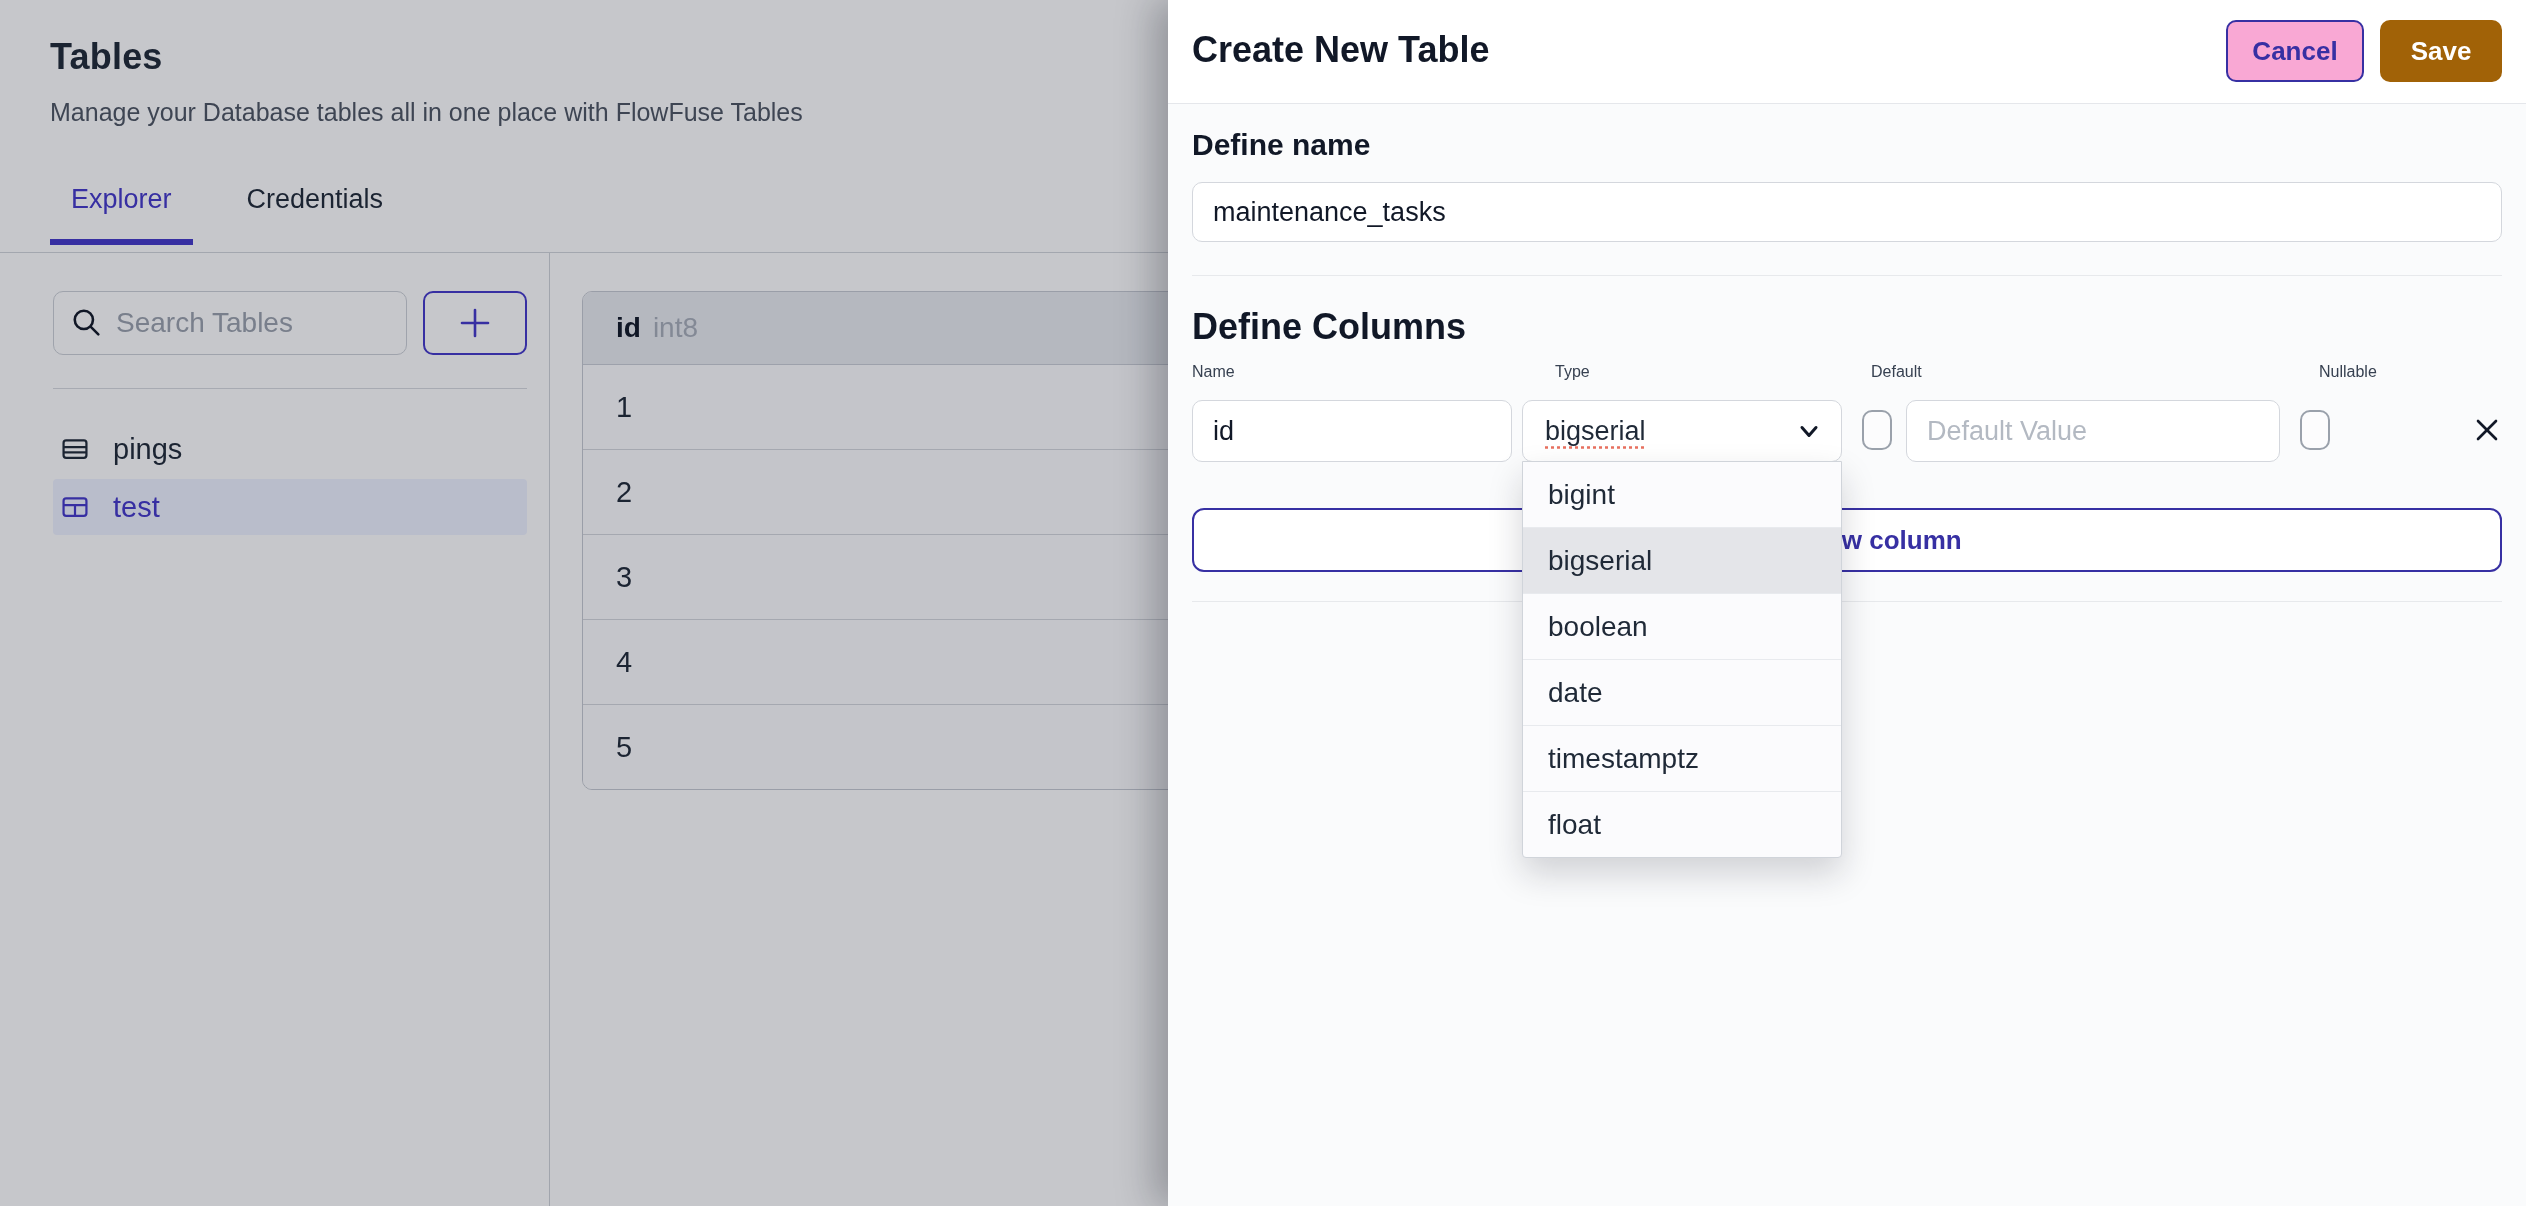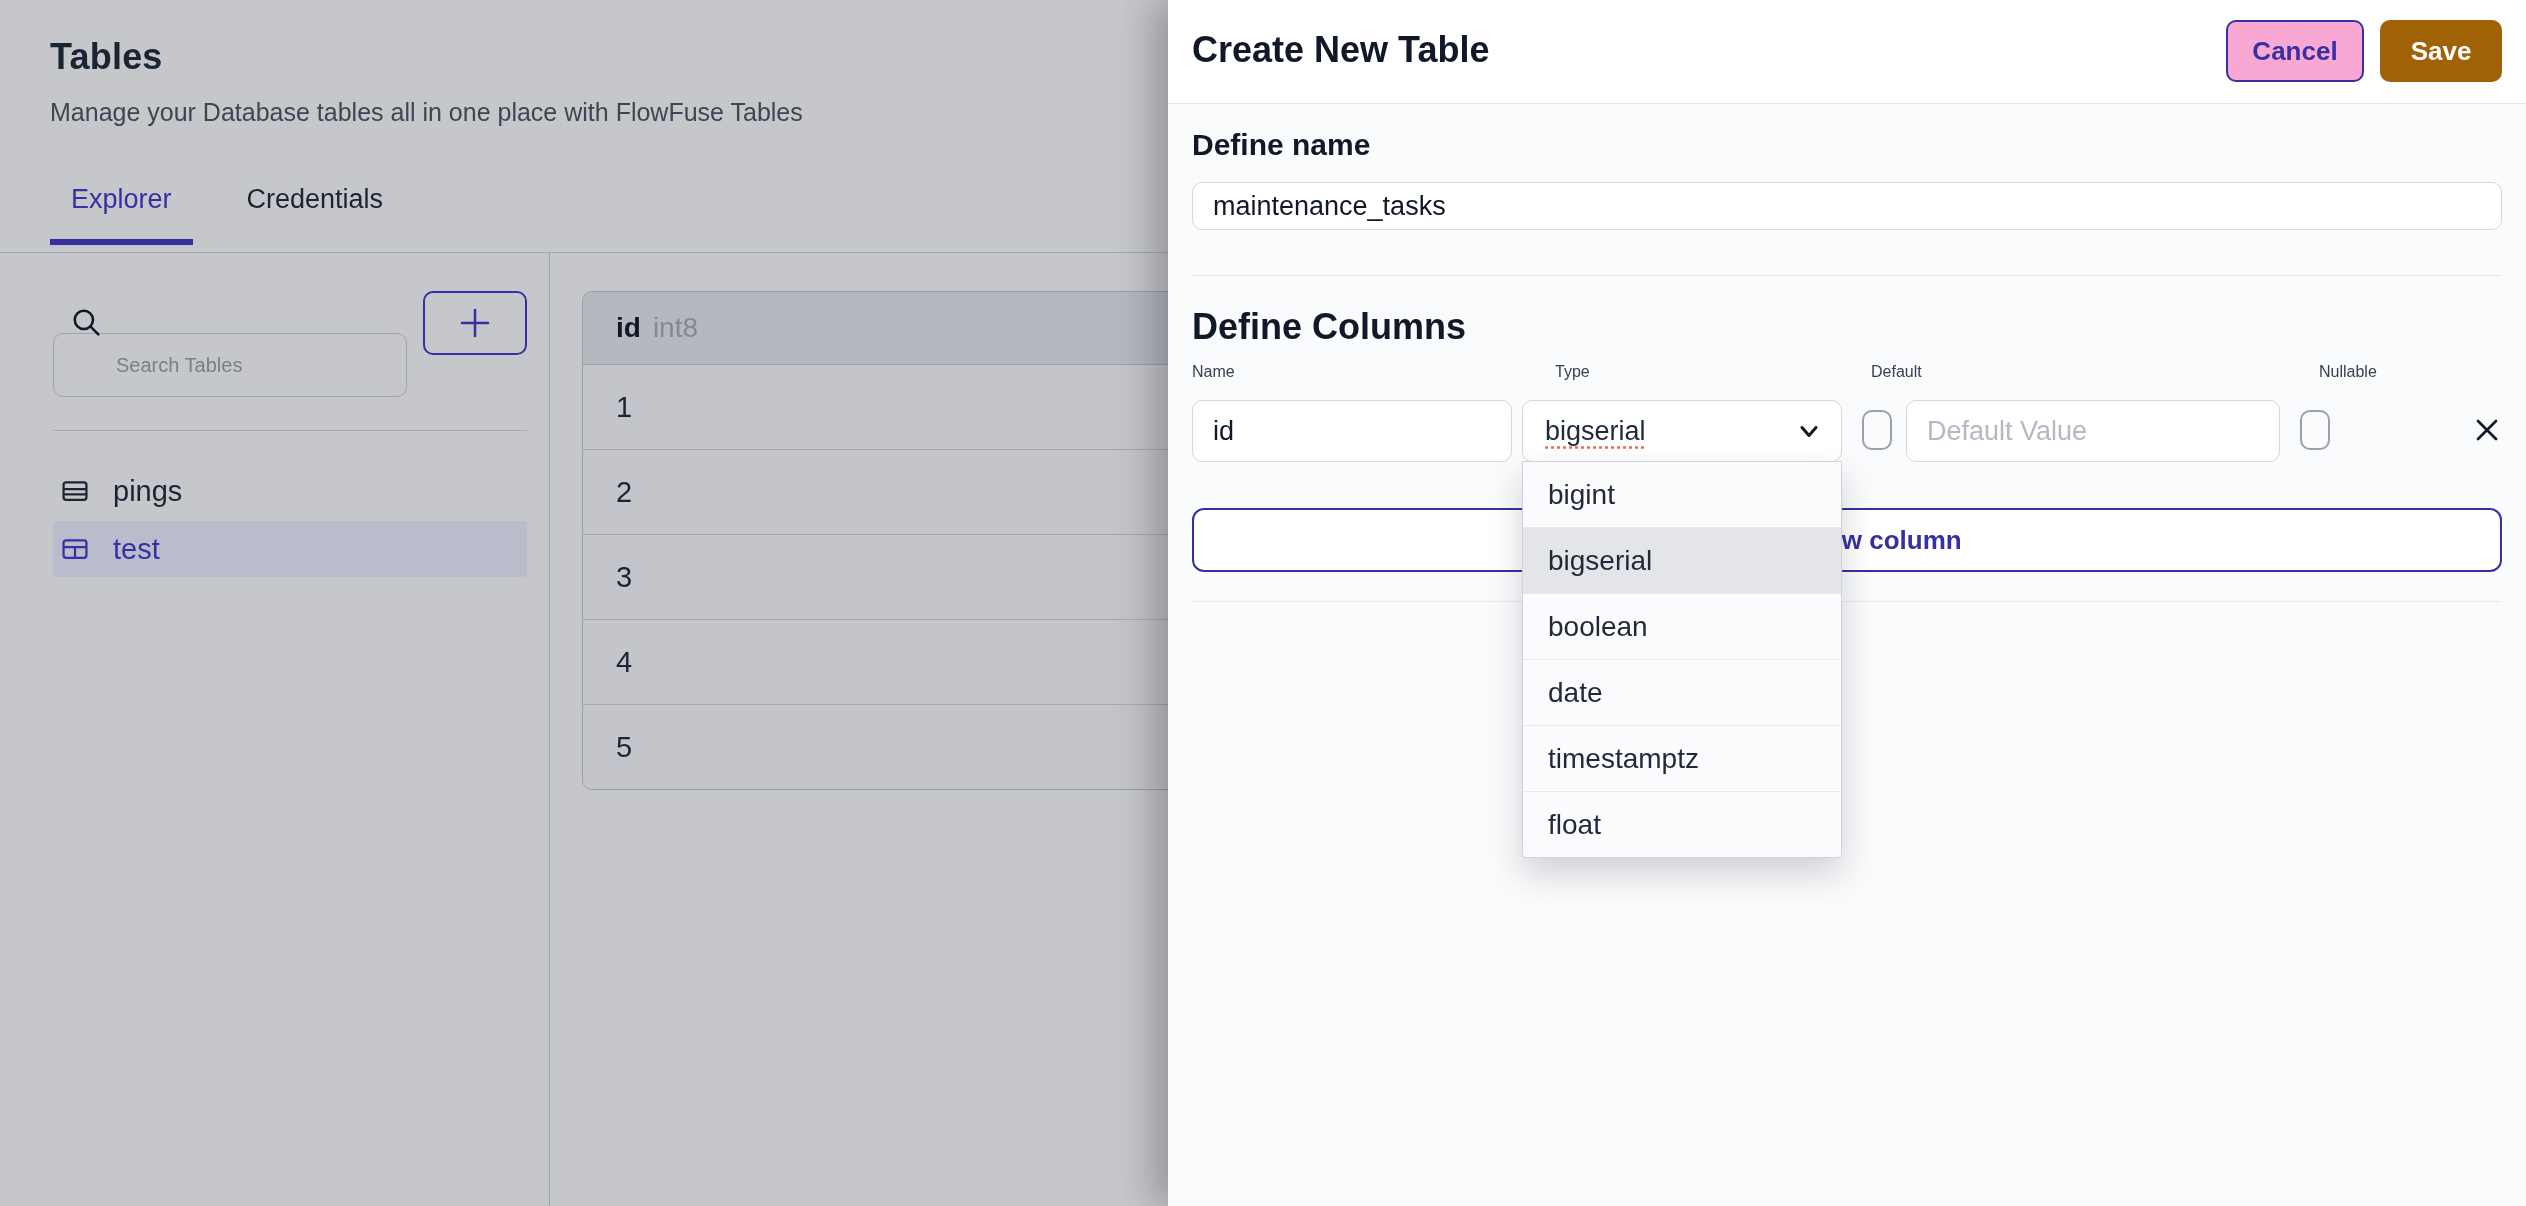--- a/index.html
+++ b/index.html
@@ -50,7 +50,7 @@
   .btn-cancel{right:162px;width:138px;background:#f9a8d4;border:2px solid #3730a3;color:#3730a3;}
   .btn-save{right:24px;width:122px;background:#a16207;border:none;color:#ffffff;}
   .m-label{position:absolute;left:24px;font-size:30px;font-weight:600;color:#111827;}
-  .m-input{position:absolute;box-sizing:border-box;height:48px;border:1px solid #d4d7dd;border-radius:10px;
+  .m-input{position:absolute;box-sizing:border-box;height:60px;border:1px solid #d4d7dd;border-radius:10px;
     background:#fff;font-size:27px;font-family:inherit;color:#111827;padding:0 20px;outline:none;}
   .m-input::placeholder{color:#b3b9c2;}
   .hdiv{position:absolute;left:24px;right:24px;height:1px;background:#e7e9ec;}

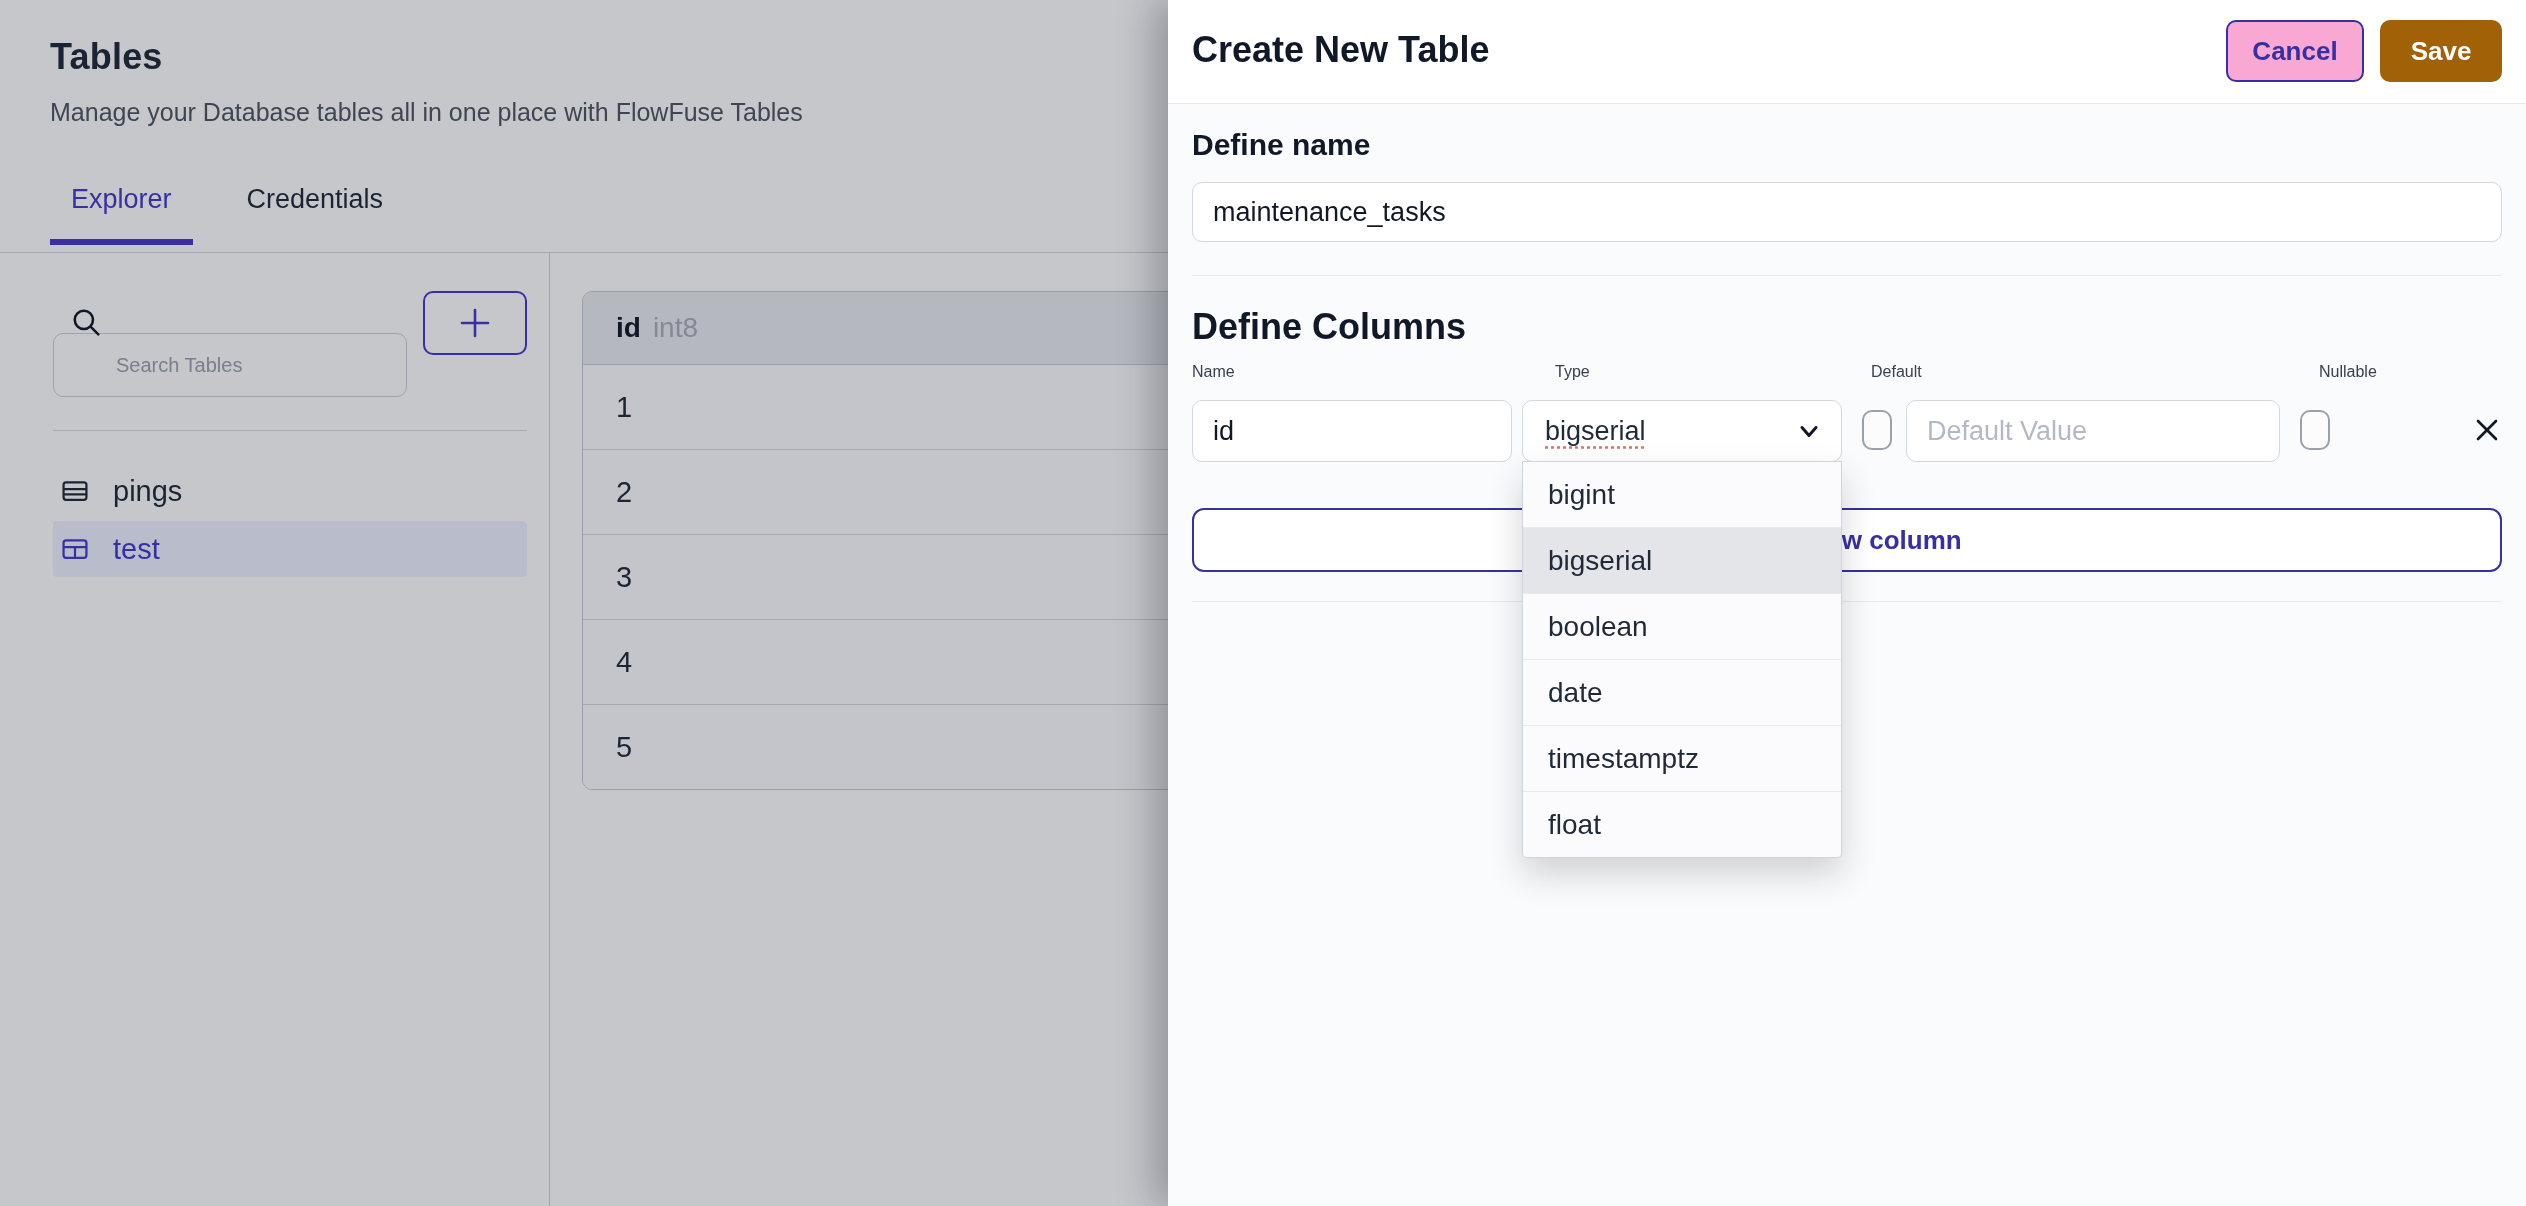--- a/index.html
+++ b/index.html
@@ -20,7 +20,7 @@
   .search-wrap{position:relative;flex:1;}
   .search-wrap svg{position:absolute;left:18px;top:16px;}
   .search-input{width:100%;box-sizing:border-box;height:64px;border:1px solid #ccd0d6;border-radius:10px;
-    background:#fff;padding:0 16px 0 62px;font-size:20px;font-family:inherit;color:#1f2937;outline:none;margin-top:42px;}
+    background:#fff;padding:0 16px 0 62px;font-size:28px;font-family:inherit;color:#1f2937;outline:none;}
   .search-input::placeholder{color:#9aa1ac;}
   .add-table-btn{width:104px;height:64px;border:2px solid #4338ca;border-radius:10px;background:transparent;
     display:flex;align-items:center;justify-content:center;cursor:pointer;box-sizing:border-box;}

